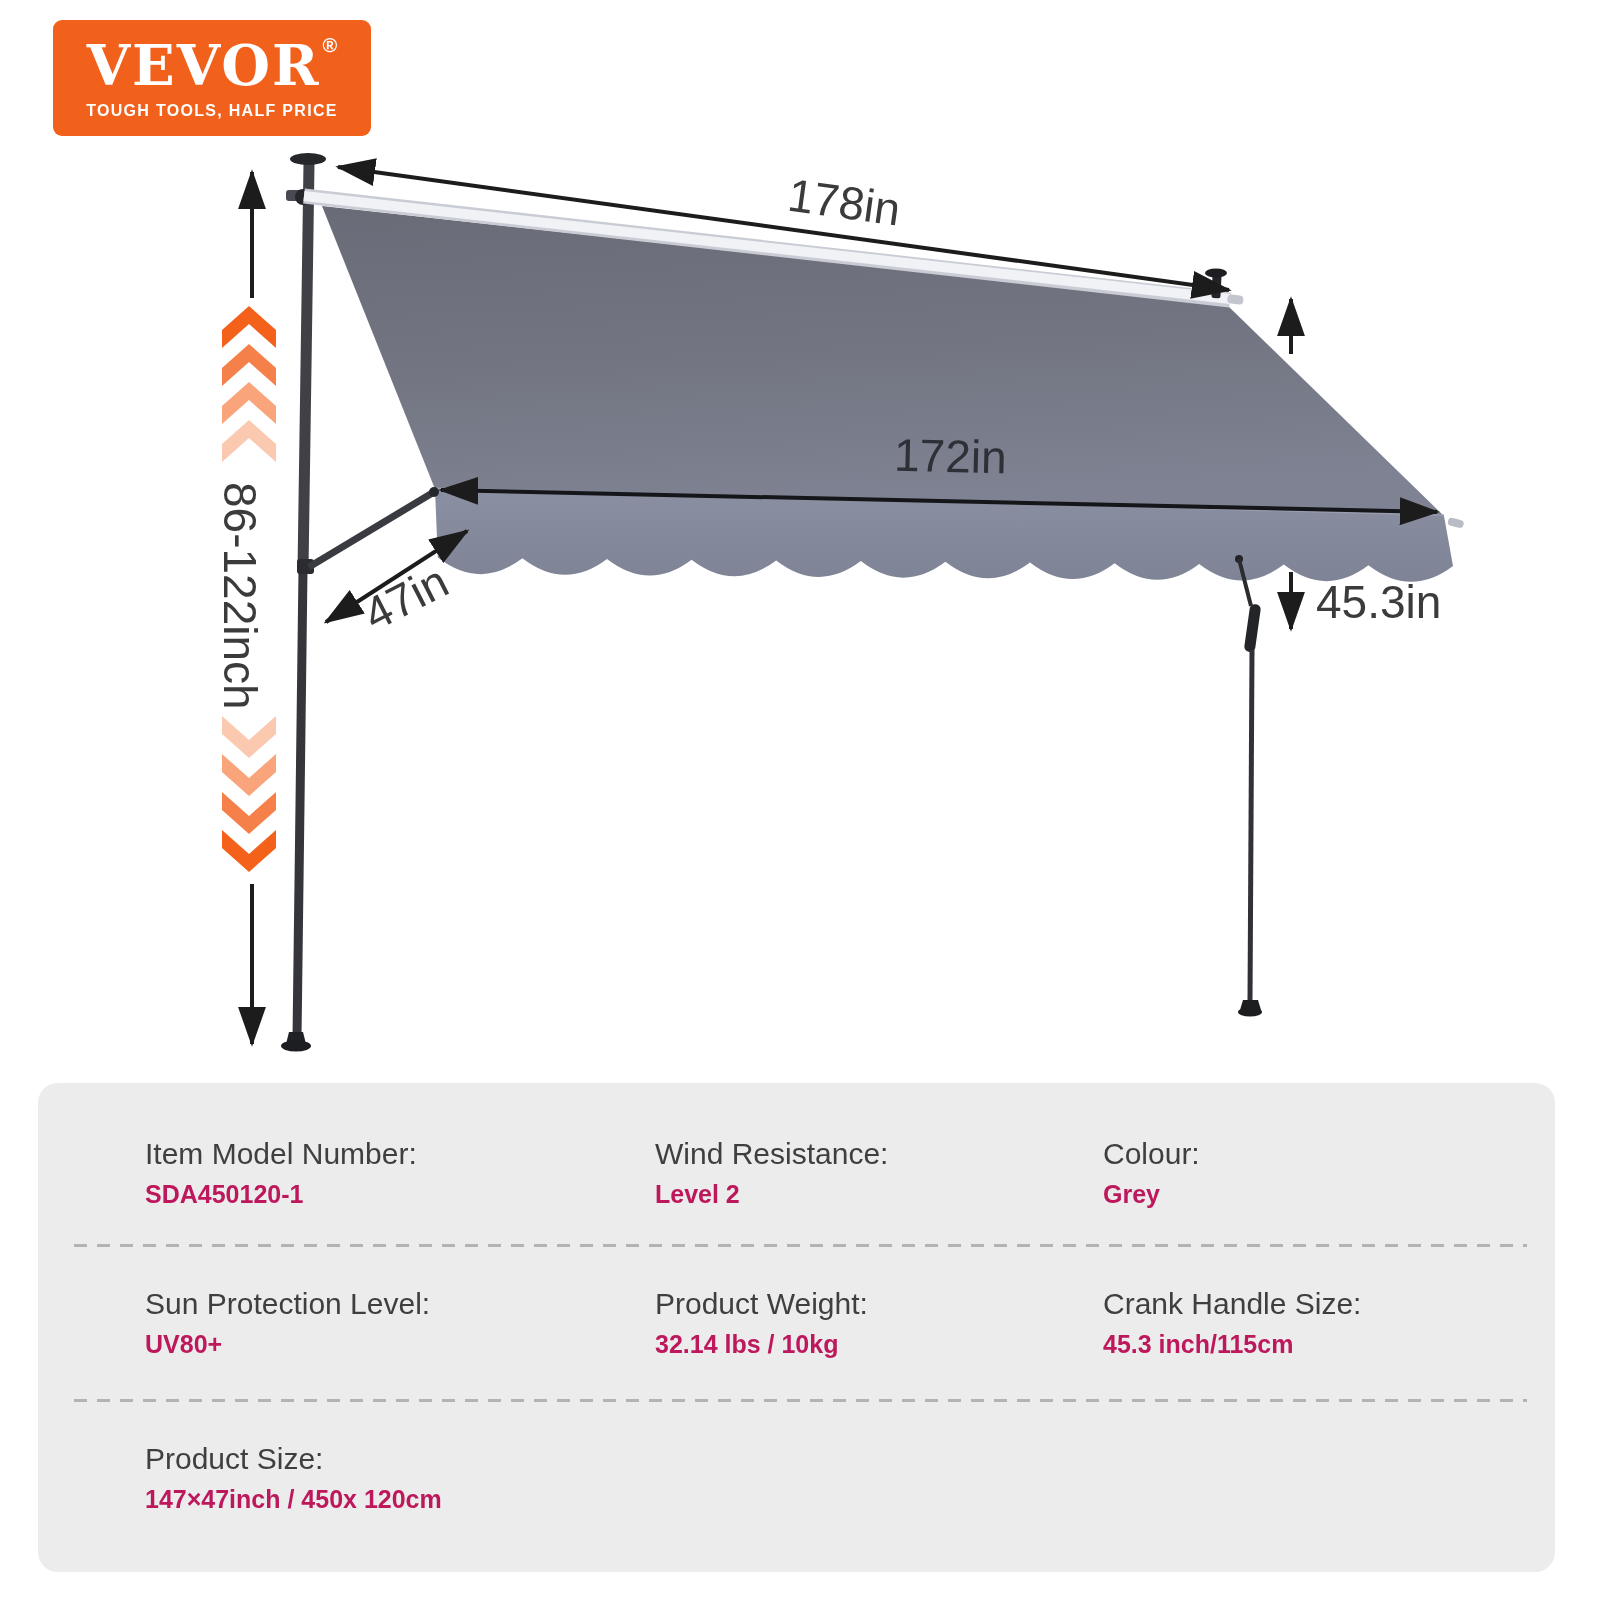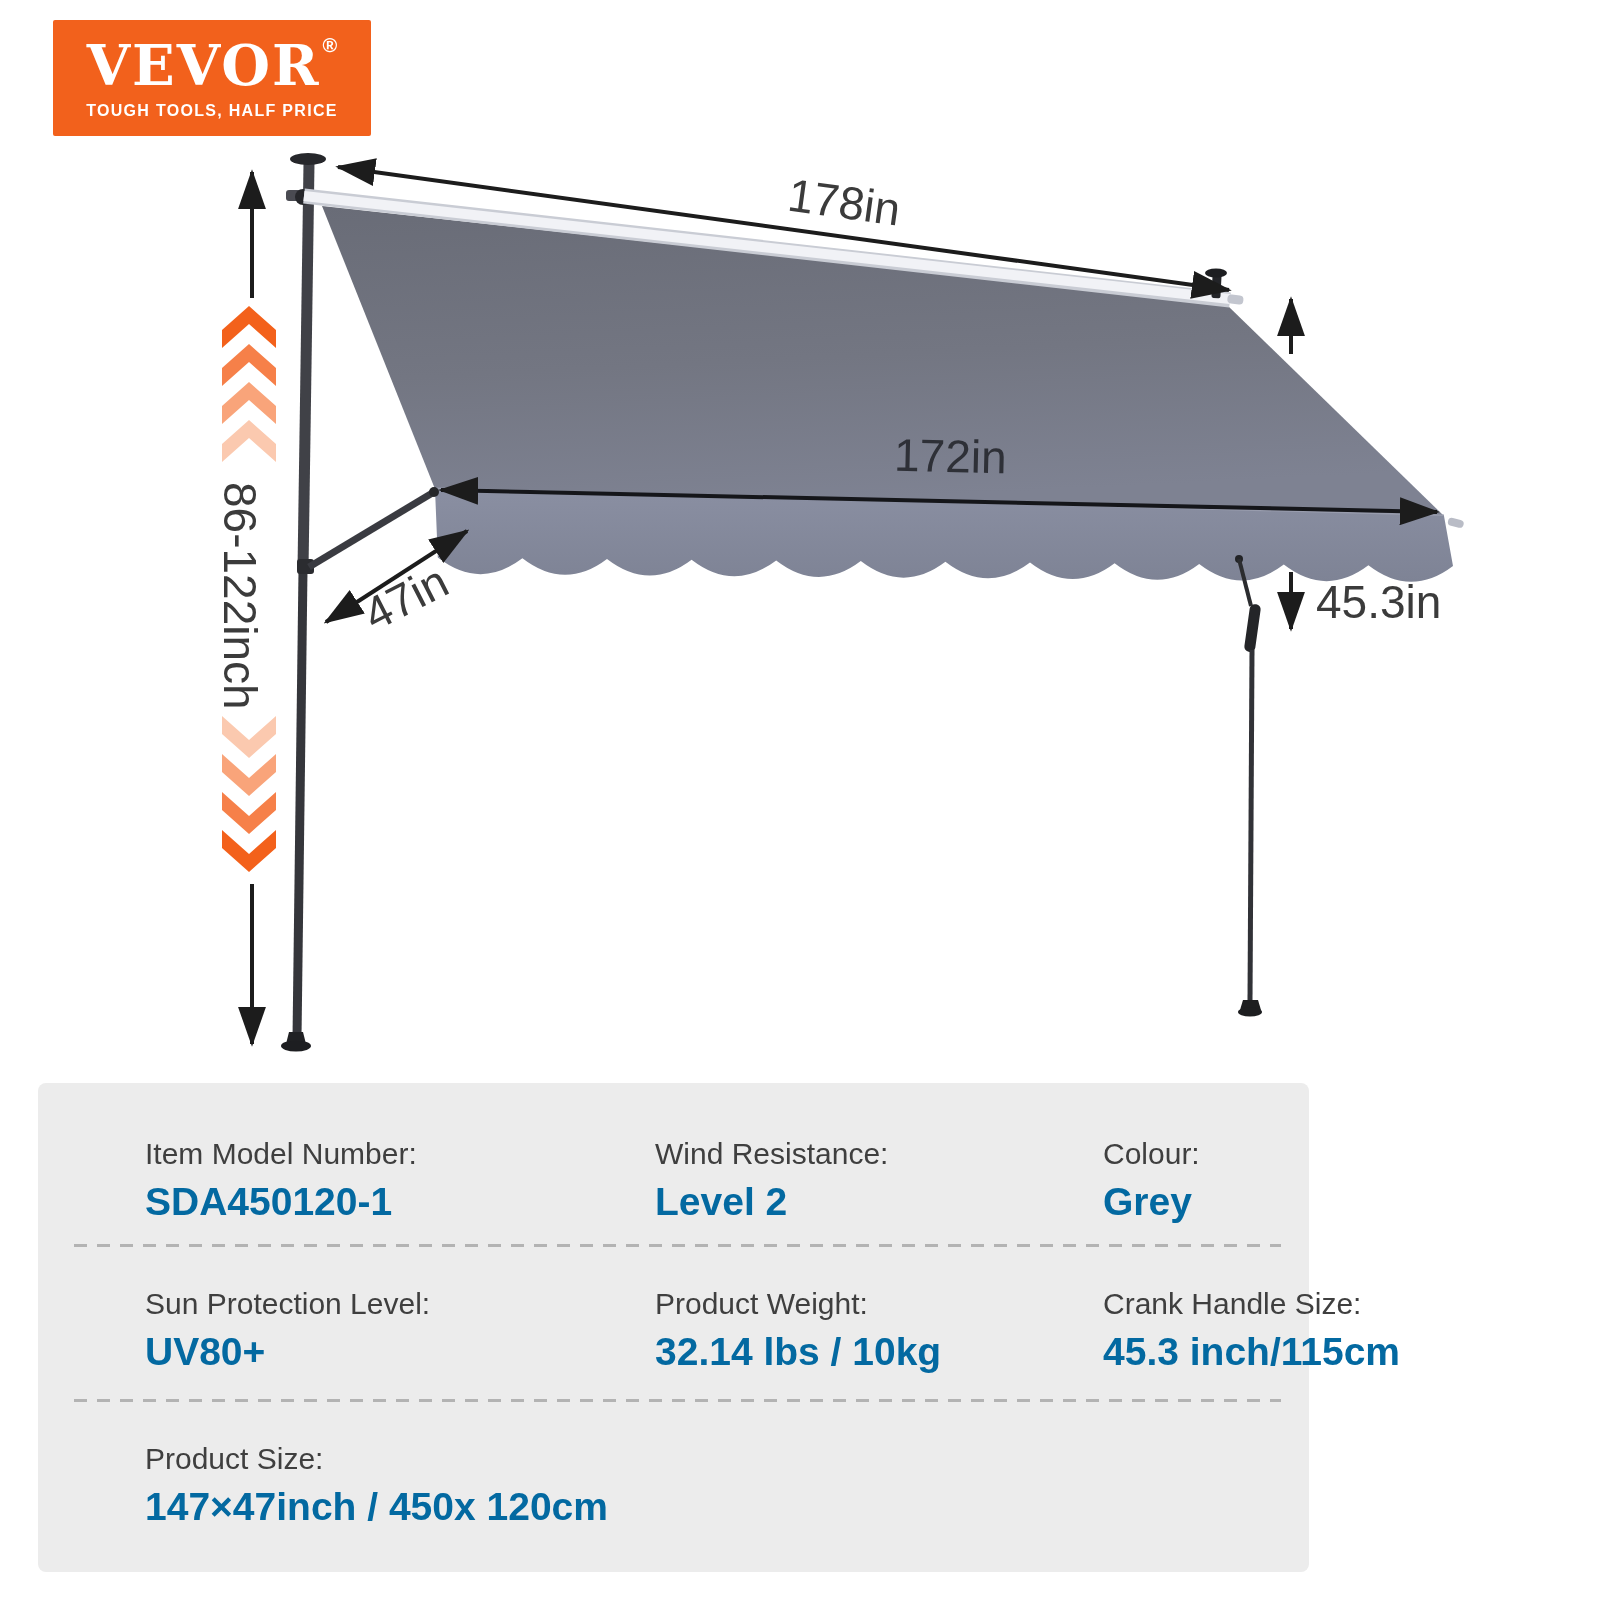--- a/index.html
+++ b/index.html
@@ -7,7 +7,7 @@
 
   
   .logo{position:absolute;left:53px;top:20px;width:318px;height:116px;background:#F2611C;
-        border-radius:2px;color:#fff;display:flex;flex-direction:column;align-items:center;
+        border-radius:9px;color:#fff;display:flex;flex-direction:column;align-items:center;
         justify-content:center;}
   .brand-row{display:flex;align-items:flex-start;line-height:1;}
   .brand{font-family:"DejaVu Serif","Liberation Serif",serif;font-weight:bold;font-size:56px;

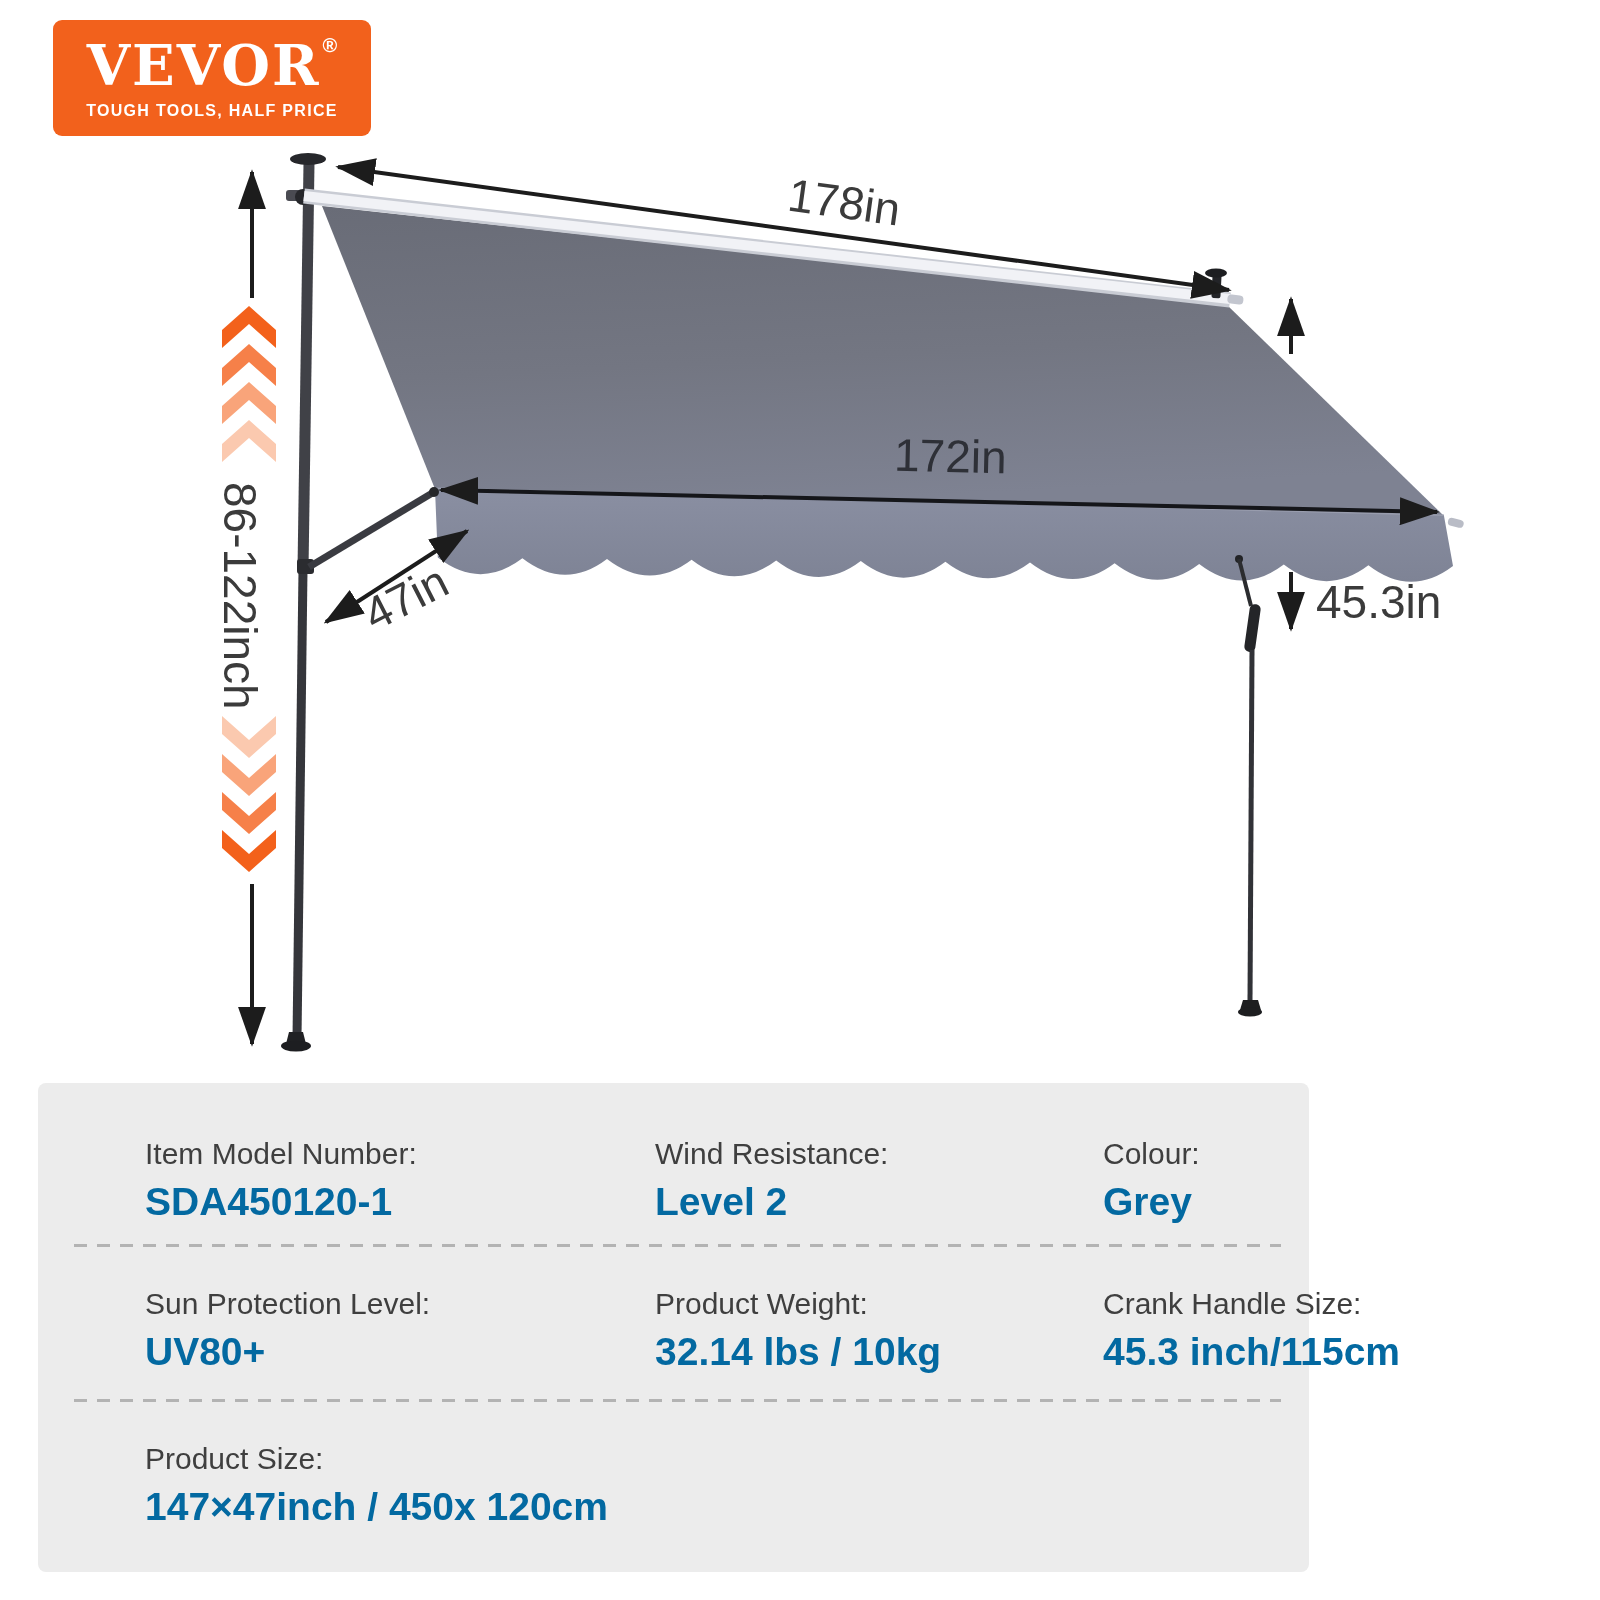--- a/index.html
+++ b/index.html
@@ -19,8 +19,8 @@
   .diagram{position:absolute;left:0;top:0;width:1600px;height:1080px;}
 
   
-  .spec-table{position:absolute;left:38px;top:1083px;width:1271px;height:489px;
-              background:#ECECEC;border-radius:8px;}
+  .spec-table{position:absolute;left:38px;top:1083px;width:1517px;height:489px;
+              background:#ECECEC;border-radius:20px;}
   .spec-row{position:relative;width:100%;}
   .spec-row.r1{height:164px;}
   .spec-row.r2{height:155px;}

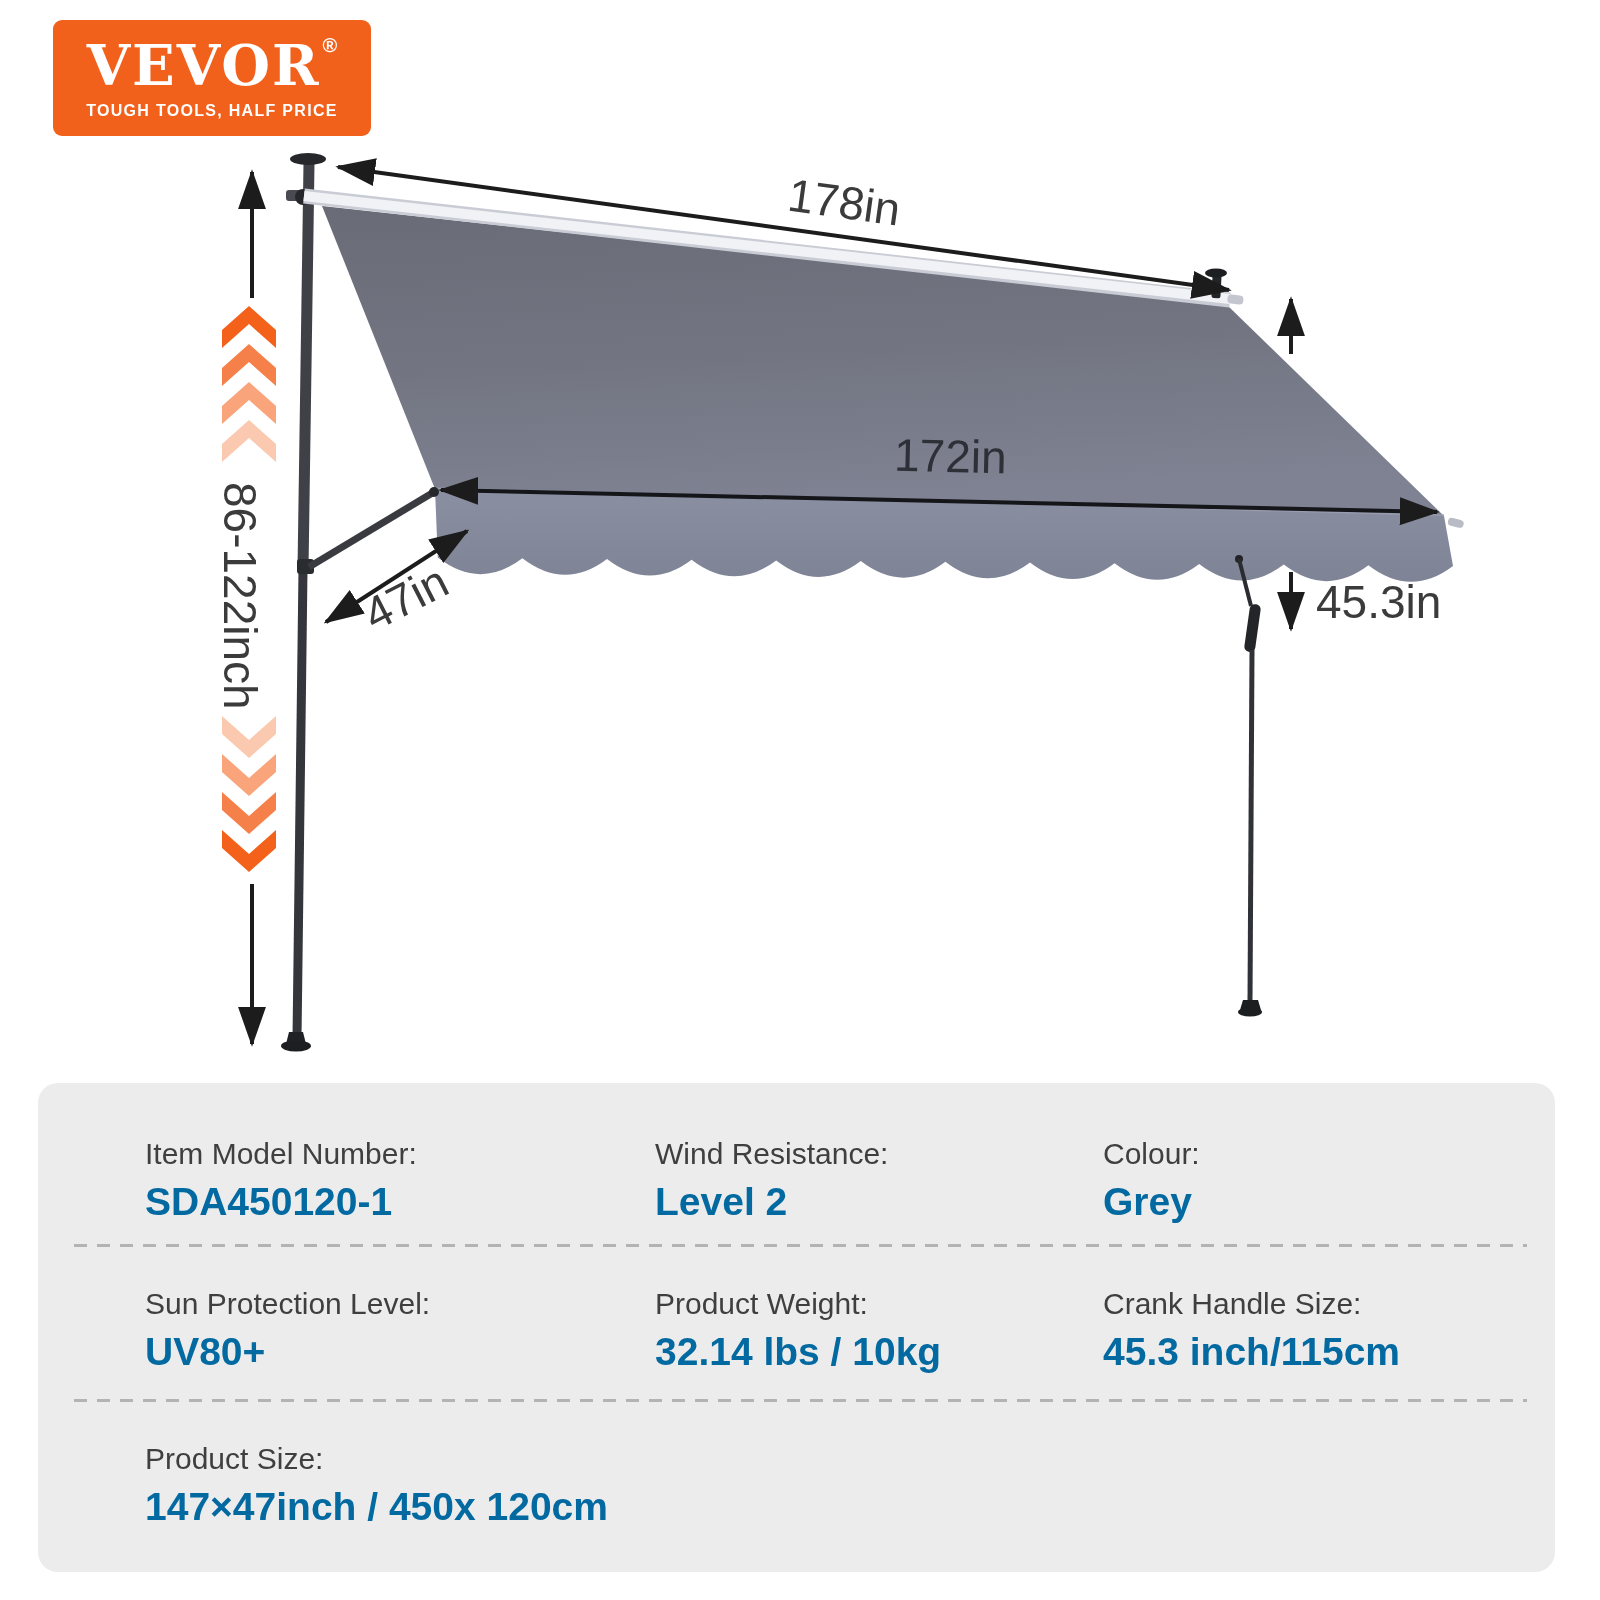--- a/index.html
+++ b/index.html
@@ -35,7 +35,7 @@
   .col2{left:617px;}
   .col3{left:1065px;}
   .spec-label{font-size:30px;color:#3f3f3f;line-height:1;}
-  .spec-value{font-size:39px;font-weight:bold;color:#0369a1;line-height:1;margin-top:13px;}
+  .spec-value{font-size:25px;font-weight:bold;color:#be185d;line-height:1;margin-top:13px;}
 
   svg text{font-family:"Liberation Sans",sans-serif;}
 </style>

